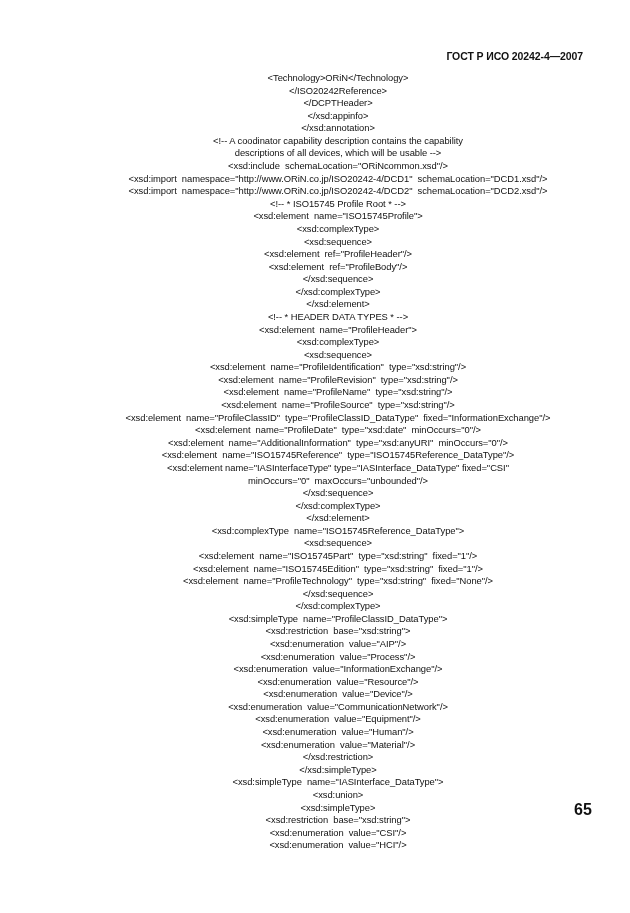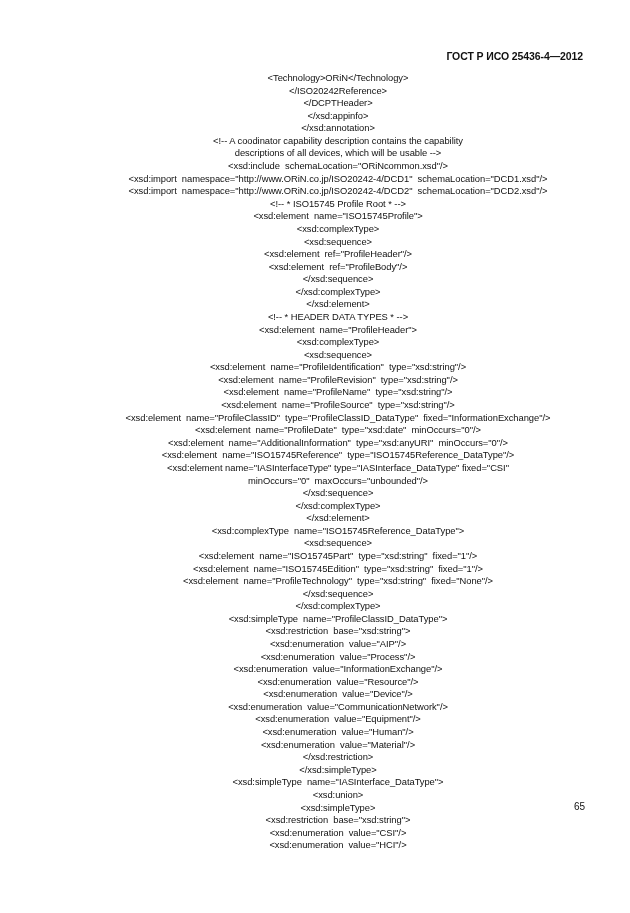--- a/index.html
+++ b/index.html
@@ -15,7 +15,7 @@
 </head>
 <body>
 
-<div class="header">ГОСТ Р ИСО 25436-4—2012</div>
+<div class="header">ГОСТ Р ИСО 20242-4—2007</div>
 
 <div class="code" id="code-block"><span class="line">&lt;Technology&gt;ORiN&lt;/Technology&gt;</span><span class="line">&lt;/ISO20242Reference&gt;</span><span class="line">&lt;/DCPTHeader&gt;</span><span class="line">&lt;/xsd:appinfo&gt;</span><span class="line">&lt;/xsd:annotation&gt;</span><span class="line">&lt;!-- A coodinator capability description contains the capability</span><span class="line">descriptions of all devices, which will be usable --&gt;</span><span class="line">&lt;xsd:include  schemaLocation="ORiNcommon.xsd"/&gt;</span><span class="line">&lt;xsd:import  namespace="http://www.ORiN.co.jp/ISO20242-4/DCD1"  schemaLocation="DCD1.xsd"/&gt;</span><span class="line">&lt;xsd:import  namespace="http://www.ORiN.co.jp/ISO20242-4/DCD2"  schemaLocation="DCD2.xsd"/&gt;</span><span class="line">&lt;!-- * ISO15745 Profile Root * --&gt;</span><span class="line">&lt;xsd:element  name="ISO15745Profile"&gt;</span><span class="line">&lt;xsd:complexType&gt;</span><span class="line">&lt;xsd:sequence&gt;</span><span class="line">&lt;xsd:element  ref="ProfileHeader"/&gt;</span><span class="line">&lt;xsd:element  ref="ProfileBody"/&gt;</span><span class="line">&lt;/xsd:sequence&gt;</span><span class="line">&lt;/xsd:complexType&gt;</span><span class="line">&lt;/xsd:element&gt;</span><span class="line">&lt;!-- * HEADER DATA TYPES * --&gt;</span><span class="line">&lt;xsd:element  name="ProfileHeader"&gt;</span><span class="line">&lt;xsd:complexType&gt;</span><span class="line">&lt;xsd:sequence&gt;</span><span class="line">&lt;xsd:element  name="ProfileIdentification"  type="xsd:string"/&gt;</span><span class="line">&lt;xsd:element  name="ProfileRevision"  type="xsd:string"/&gt;</span><span class="line">&lt;xsd:element  name="ProfileName"  type="xsd:string"/&gt;</span><span class="line">&lt;xsd:element  name="ProfileSource"  type="xsd:string"/&gt;</span><span class="line">&lt;xsd:element  name="ProfileClassID"  type="ProfileClassID_DataType"  fixed="InformationExchange"/&gt;</span><span class="line">&lt;xsd:element  name="ProfileDate"  type="xsd:date"  minOccurs="0"/&gt;</span><span class="line">&lt;xsd:element  name="AdditionalInformation"  type="xsd:anyURI"  minOccurs="0"/&gt;</span><span class="line">&lt;xsd:element  name="ISO15745Reference"  type="ISO15745Reference_DataType"/&gt;</span><span class="line">&lt;xsd:element name="IASInterfaceType" type="IASInterface_DataType" fixed="CSI"</span><span class="line">minOccurs="0"  maxOccurs="unbounded"/&gt;</span><span class="line">&lt;/xsd:sequence&gt;</span><span class="line">&lt;/xsd:complexType&gt;</span><span class="line">&lt;/xsd:element&gt;</span><span class="line">&lt;xsd:complexType  name="ISO15745Reference_DataType"&gt;</span><span class="line">&lt;xsd:sequence&gt;</span><span class="line">&lt;xsd:element  name="ISO15745Part"  type="xsd:string"  fixed="1"/&gt;</span><span class="line">&lt;xsd:element  name="ISO15745Edition"  type="xsd:string"  fixed="1"/&gt;</span><span class="line">&lt;xsd:element  name="ProfileTechnology"  type="xsd:string"  fixed="None"/&gt;</span><span class="line">&lt;/xsd:sequence&gt;</span><span class="line">&lt;/xsd:complexType&gt;</span><span class="line">&lt;xsd:simpleType  name="ProfileClassID_DataType"&gt;</span><span class="line">&lt;xsd:restriction  base="xsd:string"&gt;</span><span class="line">&lt;xsd:enumeration  value="AIP"/&gt;</span><span class="line">&lt;xsd:enumeration  value="Process"/&gt;</span><span class="line">&lt;xsd:enumeration  value="InformationExchange"/&gt;</span><span class="line">&lt;xsd:enumeration  value="Resource"/&gt;</span><span class="line">&lt;xsd:enumeration  value="Device"/&gt;</span><span class="line">&lt;xsd:enumeration  value="CommunicationNetwork"/&gt;</span><span class="line">&lt;xsd:enumeration  value="Equipment"/&gt;</span><span class="line">&lt;xsd:enumeration  value="Human"/&gt;</span><span class="line">&lt;xsd:enumeration  value="Material"/&gt;</span><span class="line">&lt;/xsd:restriction&gt;</span><span class="line">&lt;/xsd:simpleType&gt;</span><span class="line">&lt;xsd:simpleType  name="IASInterface_DataType"&gt;</span><span class="line">&lt;xsd:union&gt;</span><span class="line">&lt;xsd:simpleType&gt;</span><span class="line">&lt;xsd:restriction  base="xsd:string"&gt;</span><span class="line">&lt;xsd:enumeration  value="CSI"/&gt;</span><span class="line">&lt;xsd:enumeration  value="HCI"/&gt;</span></div>
 

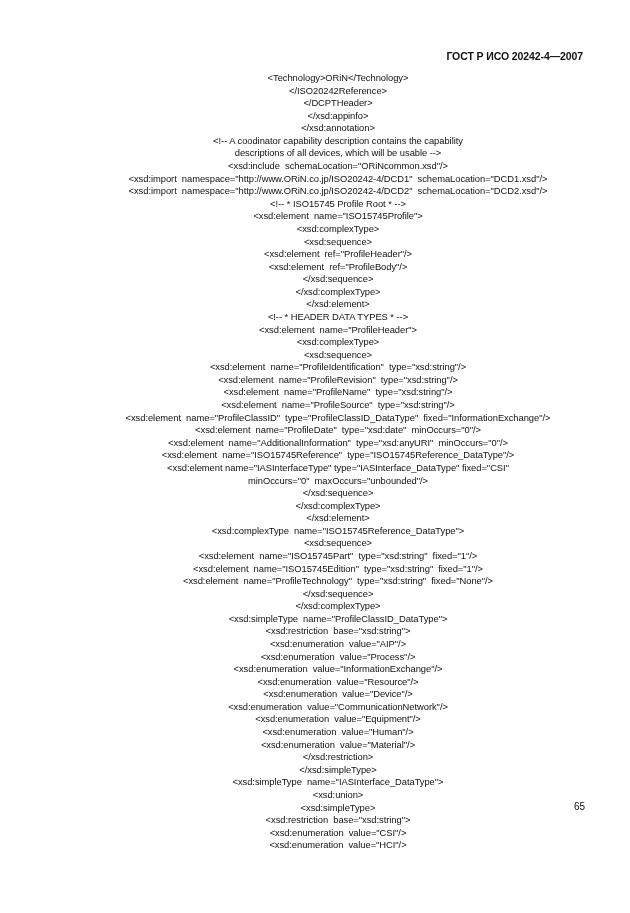--- a/index.html
+++ b/index.html
@@ -10,7 +10,7 @@
   .code { position: absolute; left: 78px; top: 72px; width: 520px; font-size: 9.4px;
           line-height: 12.58px; white-space: pre; letter-spacing: -0.05px; text-align: center; }
   .code .line { display: block; height: 12.58px; }
-  .page-num { position: absolute; top: 801px; left: 574px; font-size: 10px; }
+  .page-num { position: absolute; top: 801px; left: 574px; font-size: 16px; font-weight: bold; }
 </style>
 </head>
 <body>

